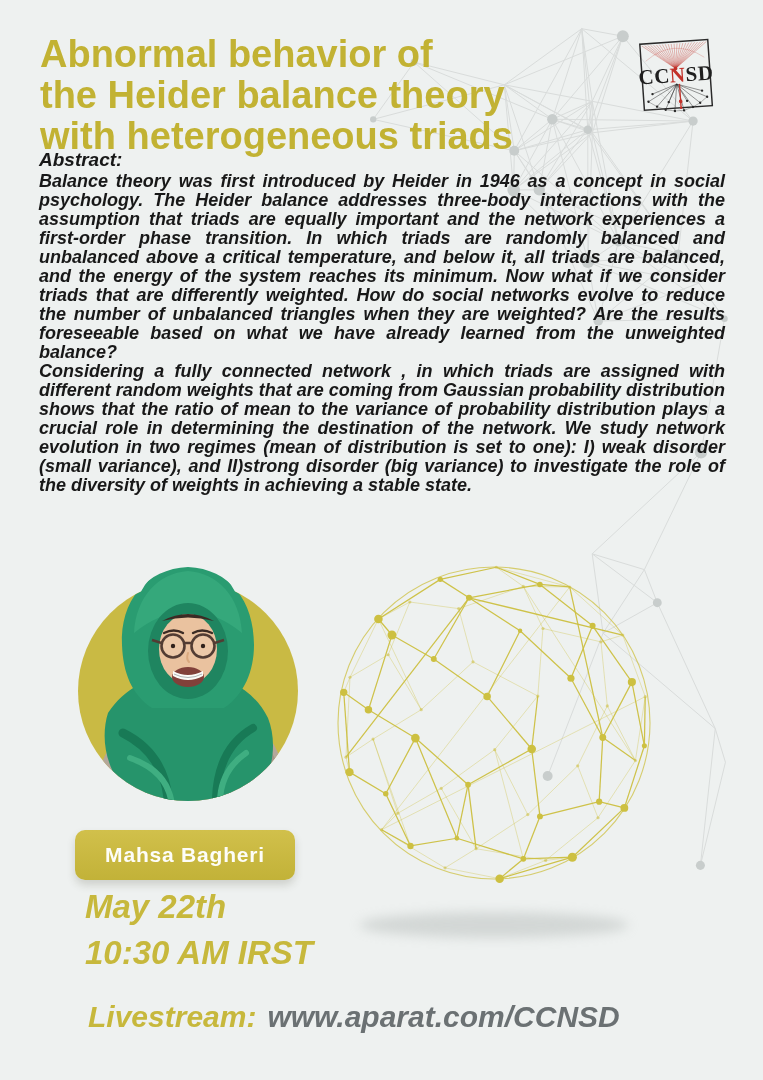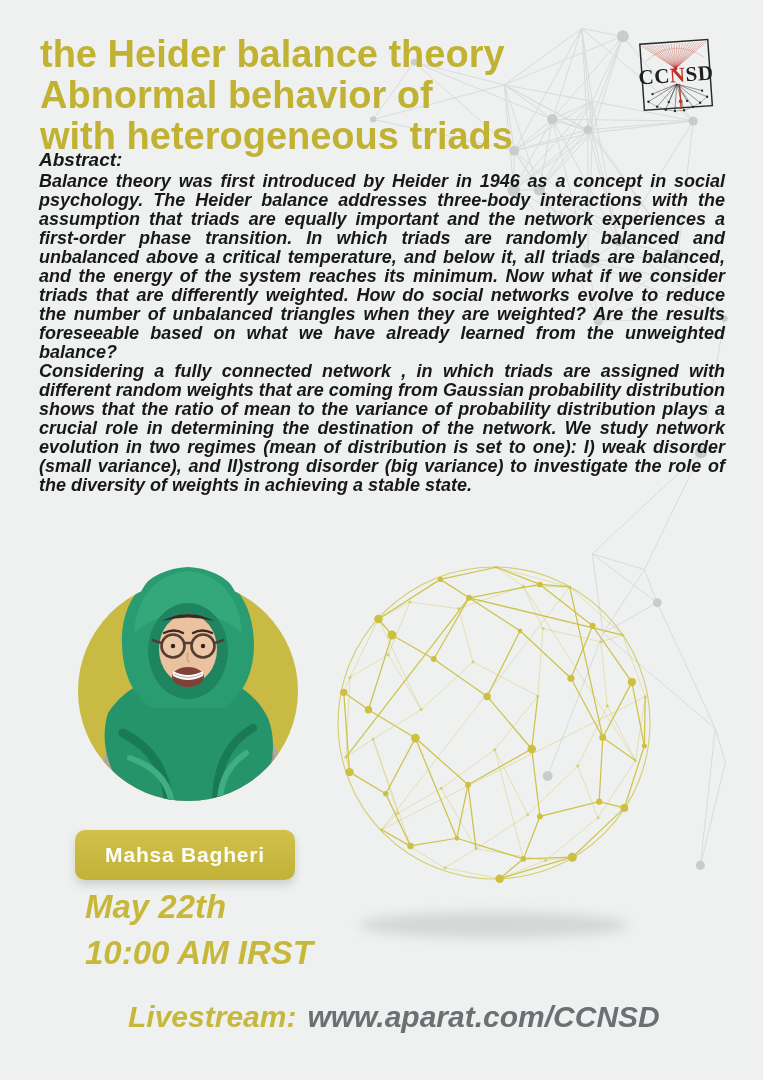--- a/index.html
+++ b/index.html
@@ -162,8 +162,8 @@
     </svg>
 
   <h1 class="title" style="margin:0">
+    <span>Abnormal behavior of</span>
     <span>the Heider balance theory</span>
-    <span>Abnormal behavior of</span>
     <span>with heterogeneous triads</span>
   </h1>
 

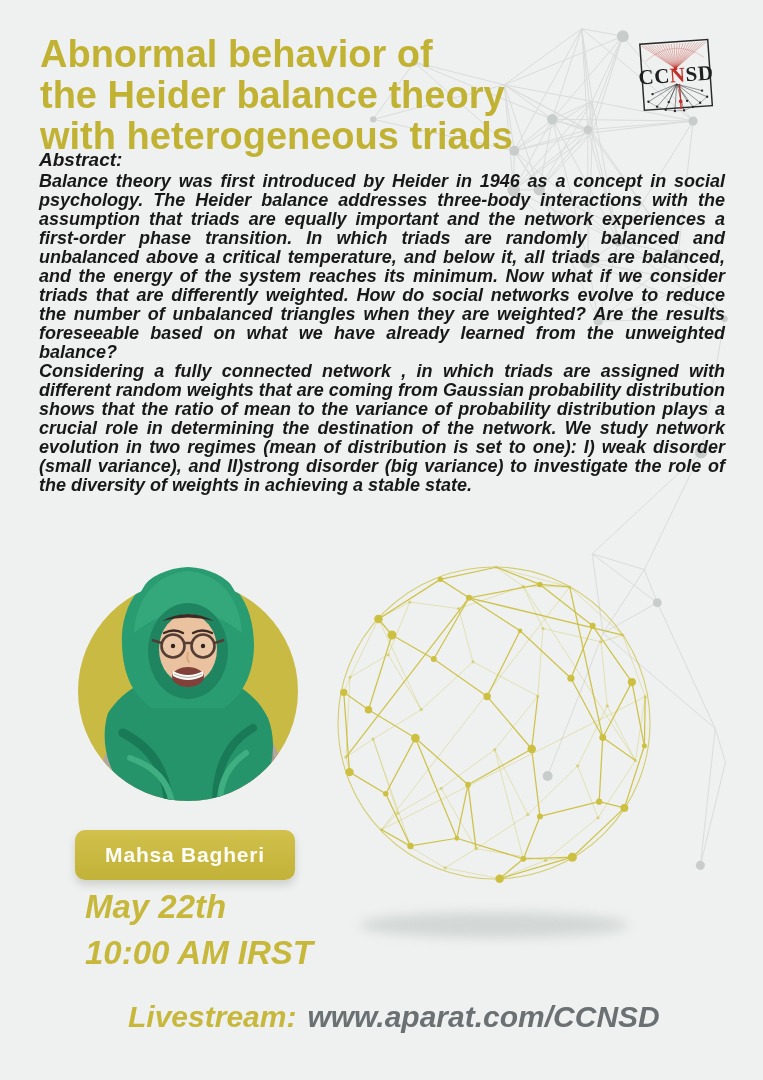--- a/index.html
+++ b/index.html
@@ -288,7 +288,7 @@
 
   <div class="datetime">
     <div>May 22th</div>
-    <div>10:00 AM IRST</div>
+    <div>10:30 AM IRST</div>
   </div>
 
   <div class="livestream">

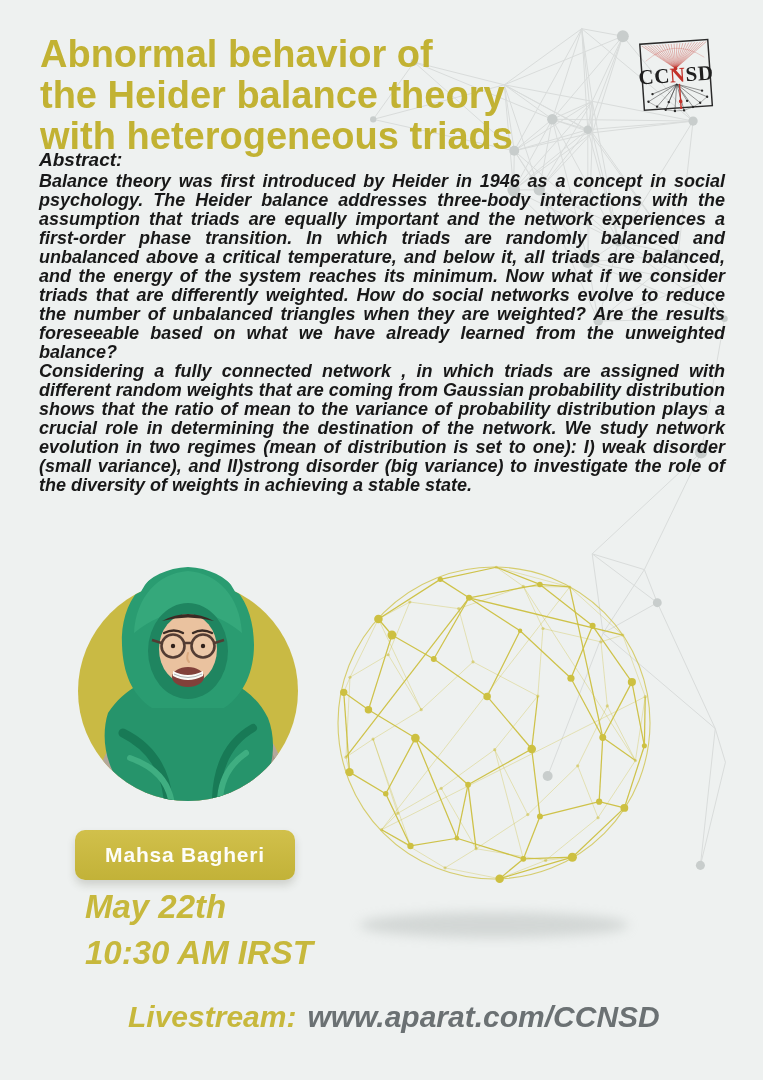--- a/index.html
+++ b/index.html
@@ -29,7 +29,7 @@
   .datetime{position:absolute;left:85px;top:884px;width:285px;text-align:left;
             font-style:italic;font-weight:700;color:#c7b83c;font-size:33px;line-height:46px;}
   .livestream{position:absolute;left:88px;top:1000px;font-style:italic;font-weight:700;
-              font-size:30px;white-space:nowrap;margin-left:40px;}
+              font-size:30px;white-space:nowrap;}
   .livestream .label{color:#c7b83c;}
   .livestream .url{color:#6b7173;margin-left:11px;}
   #sphere-svg{left:320px;top:550px;}

